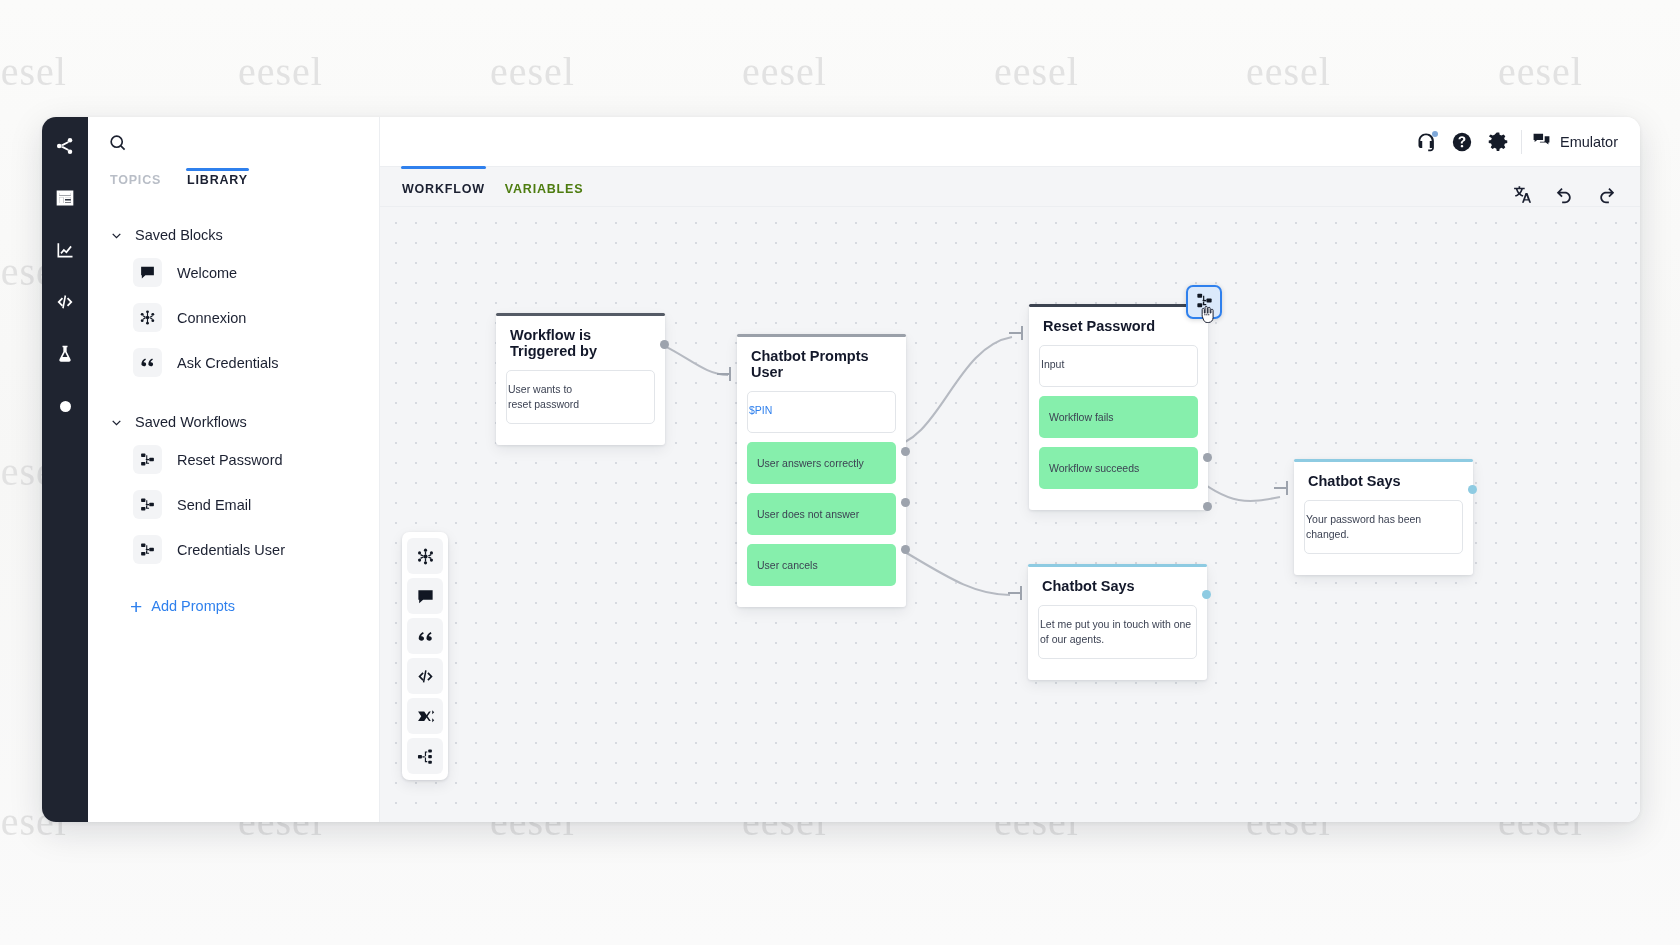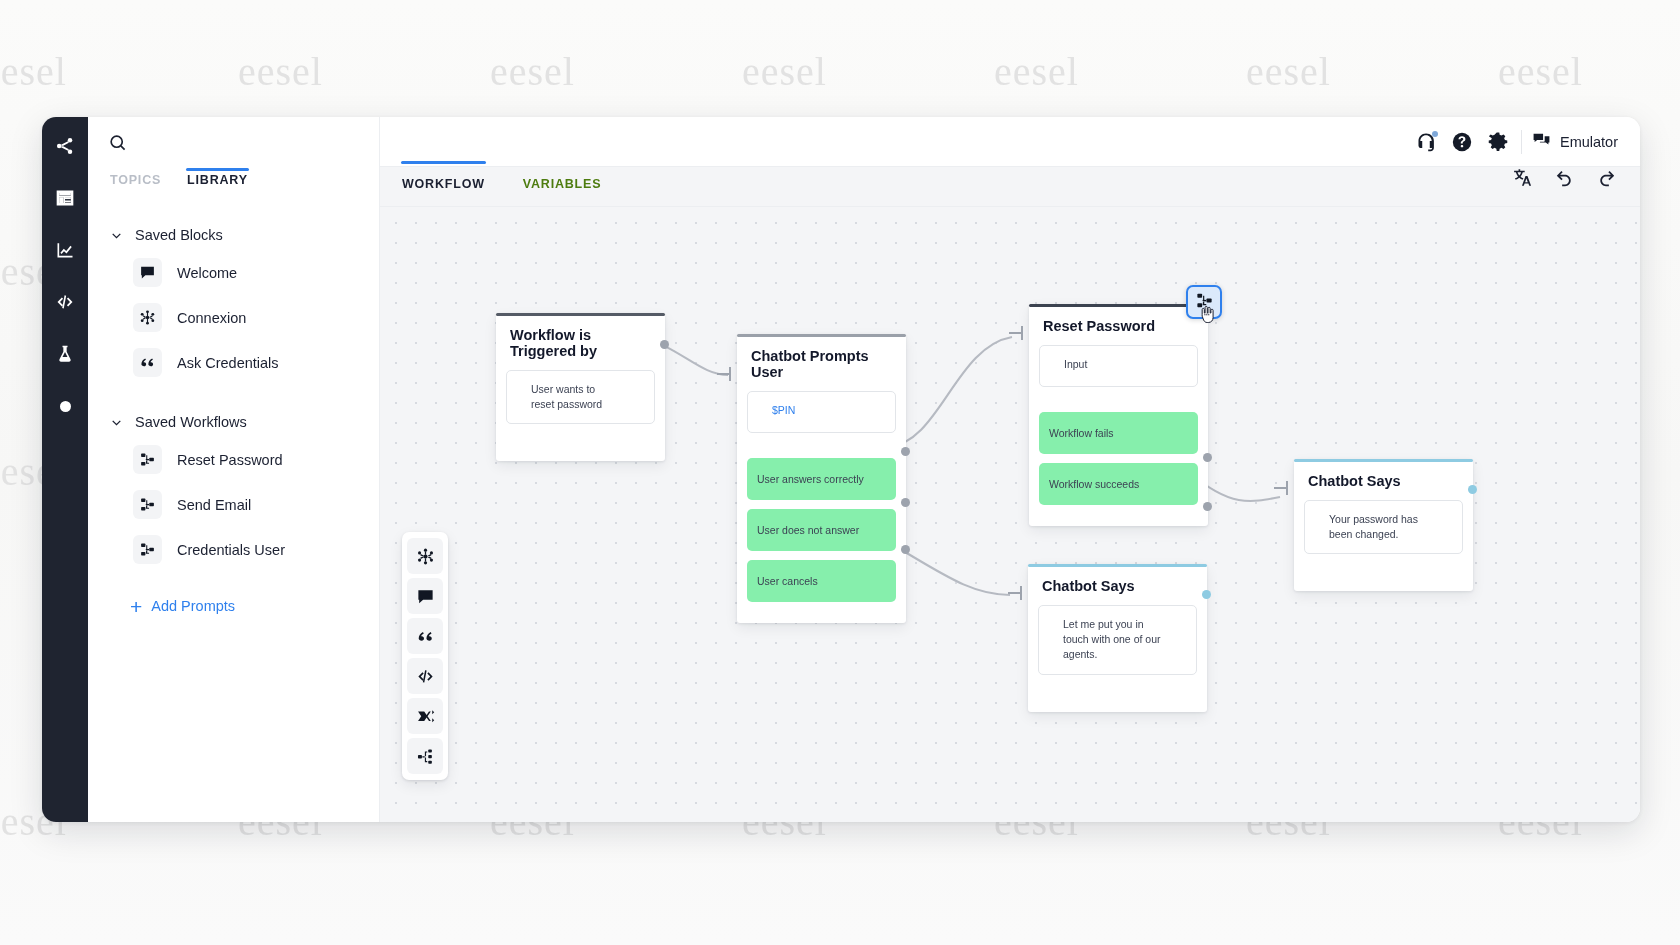--- a/index.html
+++ b/index.html
@@ -137,7 +137,7 @@
 
   #canvas-tabs {
     height:40px; background:#f4f5f7;
-    display:flex; align-items:flex-start; gap:38px;
+    display:flex; align-items:flex-end; gap:20px;
     padding-left:22px;
     border-bottom:1px solid #eceef1;
     position:relative;

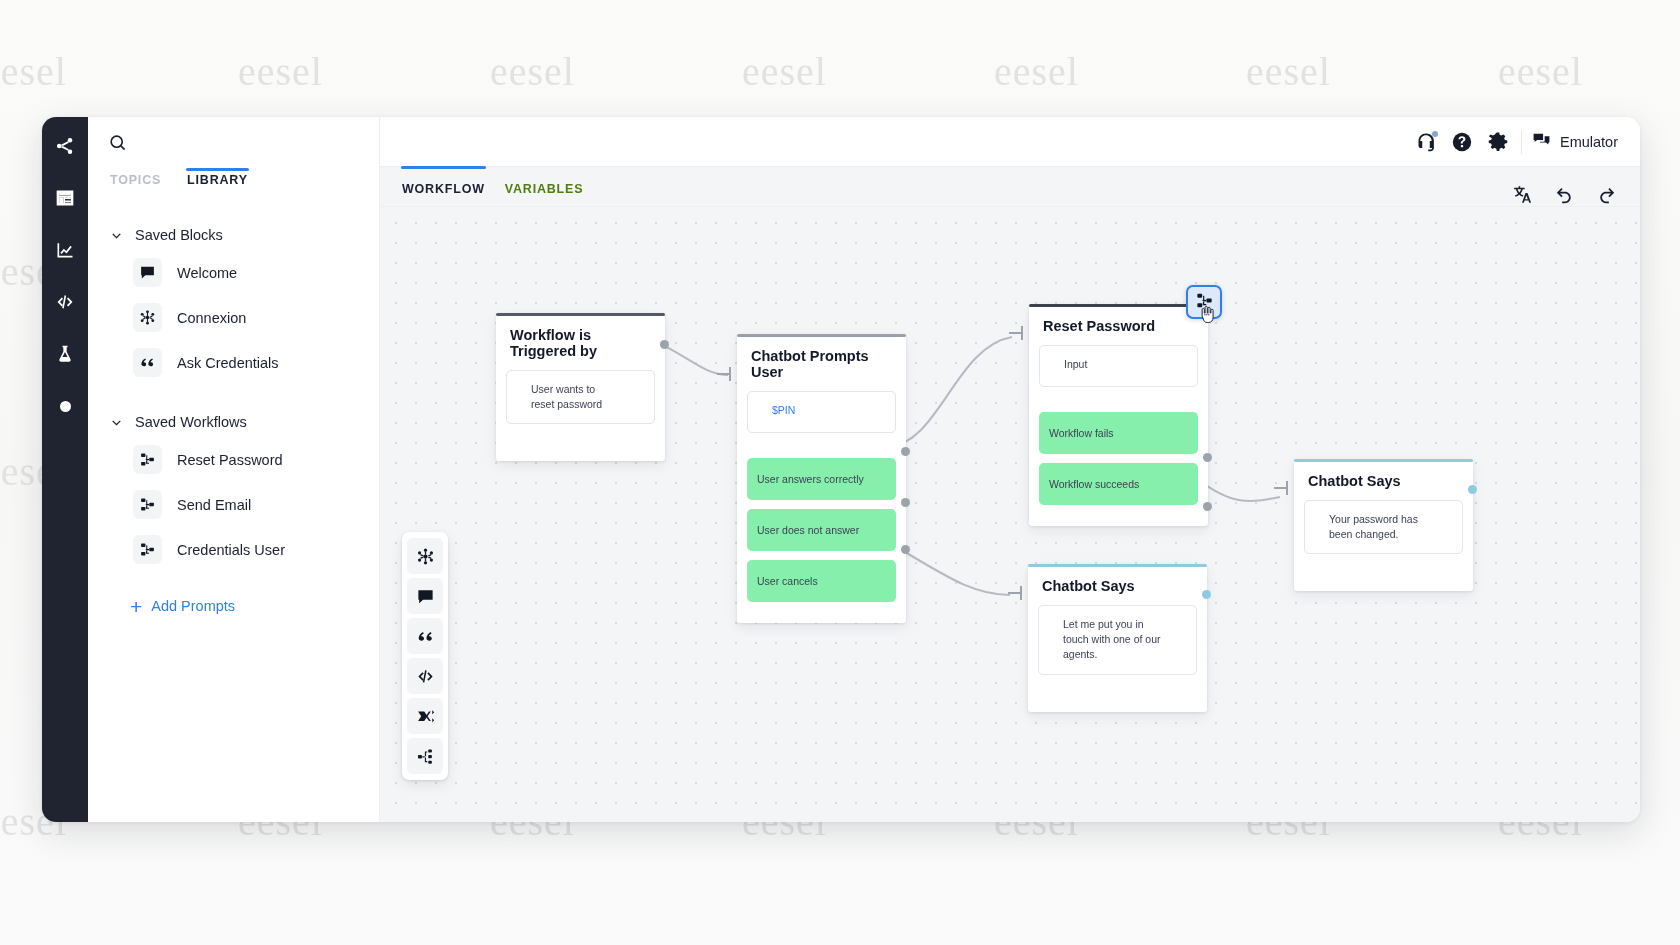--- a/index.html
+++ b/index.html
@@ -173,9 +173,9 @@
   .field {
     border:1px solid #e2e5e9; border-radius:5px;
     background:#ffffff;
-    padding:11px 24px;
+    padding:11px 1px;
     font-size:10.5px; color:#3c4253; line-height:1.45;
-    margin-bottom:25px;
+    margin-bottom:9px;
     min-height:42px;
   }
   .field.tall { min-height:46px; }

